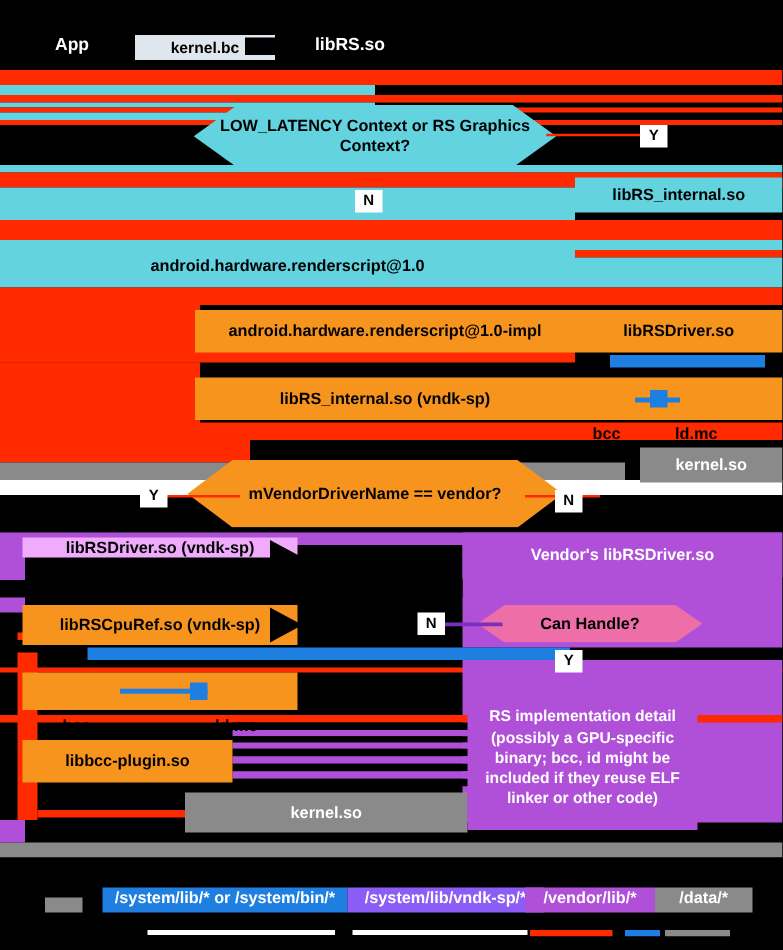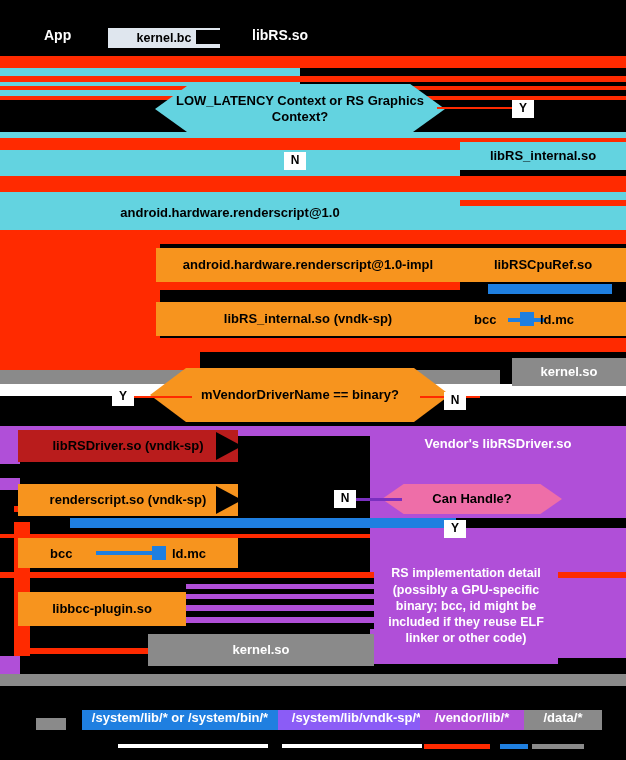--- a/index.html
+++ b/index.html
@@ -193,7 +193,7 @@
     <span>android.hardware.renderscript@1.0-impl</span>
   </div>
   <div class="box" style="left:460px;top:248px;width:166px;height:34px;background:#f7941e;">
-    <span>libRSCpuRef.so</span>
+    <span>libRSDriver.so</span>
   </div>
   <div class="band" style="left:488px;top:284px;width:124px;height:10px;background:#1f7fe0;"></div>
 

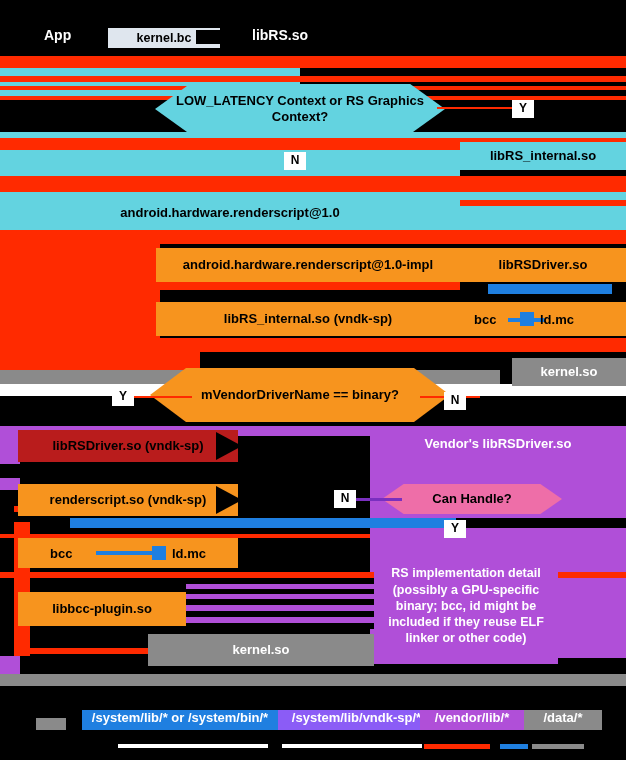--- a/index.html
+++ b/index.html
@@ -47,6 +47,7 @@
     color: #000000;
     font-size: 13px;
     white-space: nowrap;
+    margin-top: 27px;
   }
   .hex {
     position: absolute;

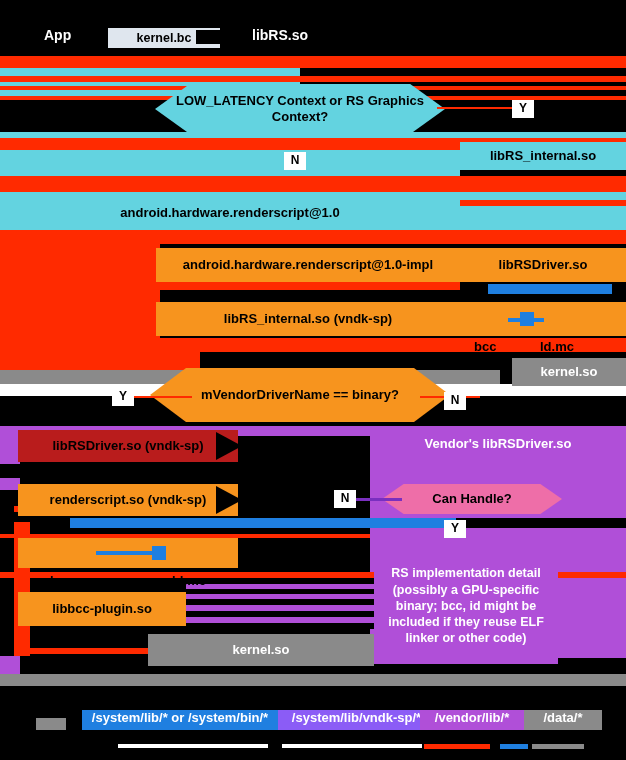--- a/index.html
+++ b/index.html
@@ -213,7 +213,7 @@
   </div>
 
   <div class="hex orange" style="left:150px;top:368px;width:300px;height:54px;">
-    <span>mVendorDriverName == binary?</span>
+    <span>mVendorDriverName == vendor?</span>
   </div>
   <div class="connector" style="left:132px;top:396px;width:60px;"></div>
   <div class="box" style="left:112px;top:388px;width:22px;height:18px;background:#ffffff;font-size:12px;">

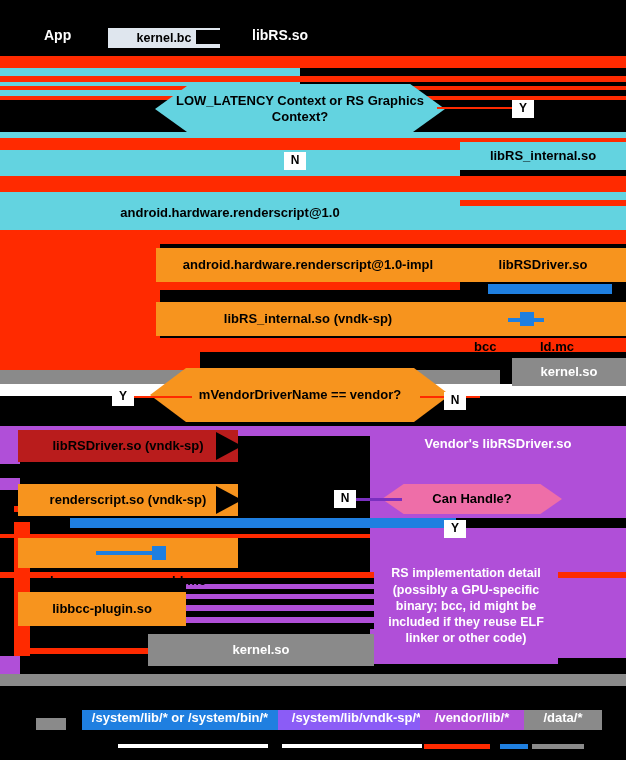--- a/index.html
+++ b/index.html
@@ -224,7 +224,7 @@
     <span>N</span>
   </div>
 
-  <div class="box" style="left:18px;top:430px;width:220px;height:32px;background:#b91c1c;">
+  <div class="box" style="left:18px;top:430px;width:220px;height:16px;background:#f0abfc;">
     <span>libRSDriver.so (vndk-sp)</span>
   </div>
   <div class="arrowhead" style="left:216px;top:432px;border-width:14px 0 14px 26px;border-color:transparent transparent transparent #000000;"></div>

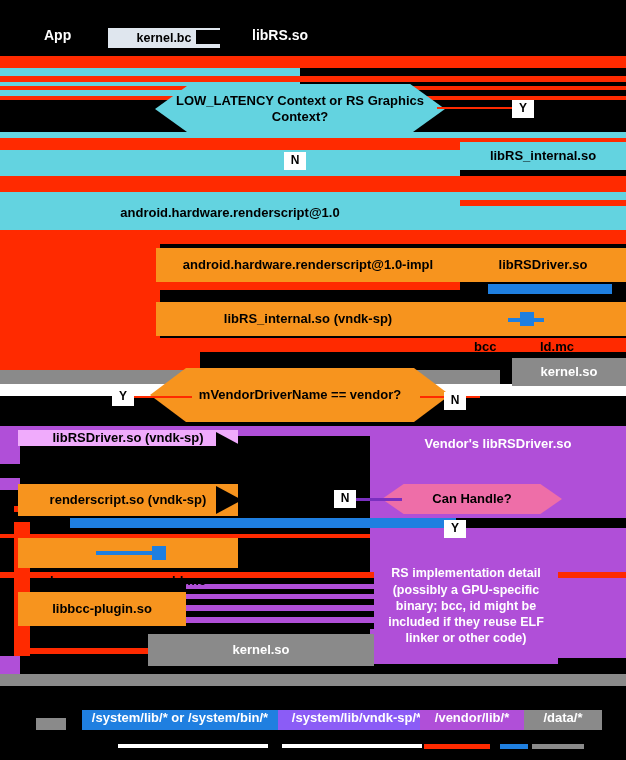--- a/index.html
+++ b/index.html
@@ -234,7 +234,7 @@
   </div>
 
   <div class="box" style="left:18px;top:484px;width:220px;height:32px;background:#f7941e;">
-    <span>renderscript.so (vndk-sp)</span>
+    <span>libRSCpuRef.so (vndk-sp)</span>
   </div>
   <div class="arrowhead" style="left:216px;top:486px;border-width:14px 0 14px 26px;border-color:transparent transparent transparent #000000;"></div>
 

